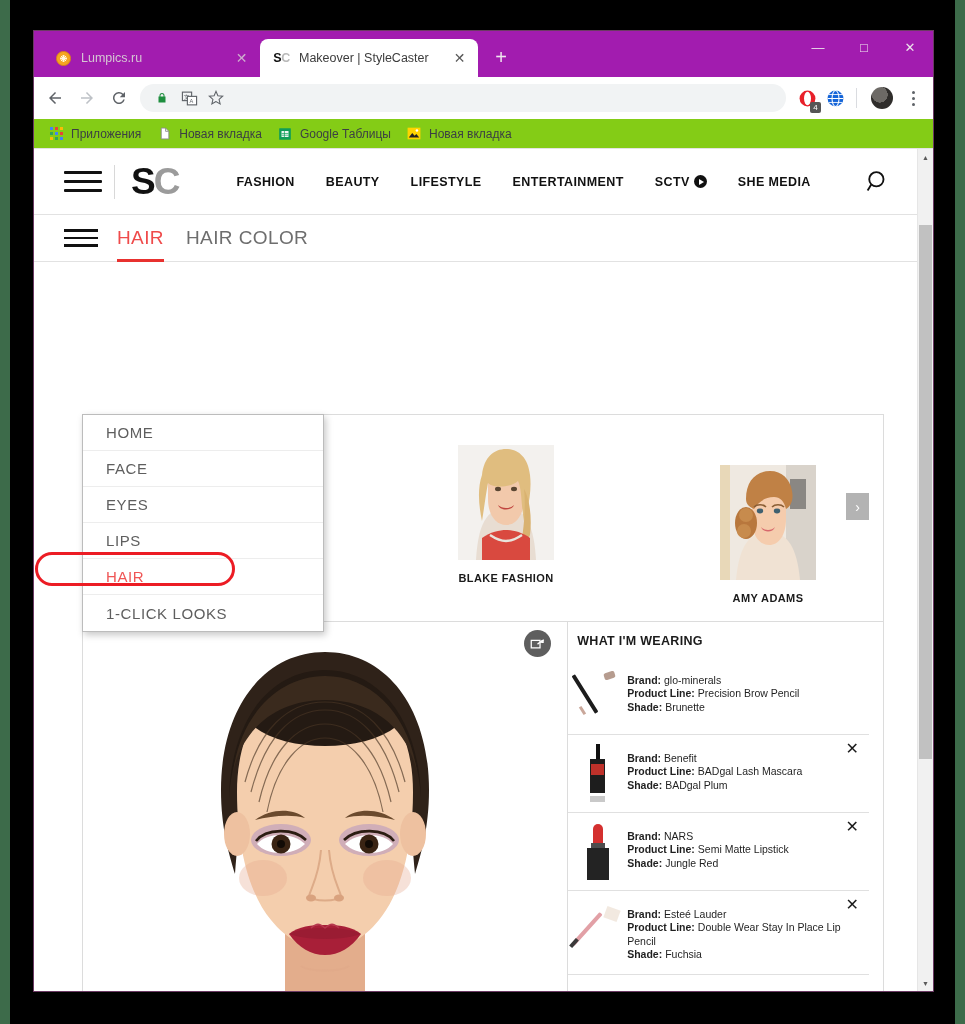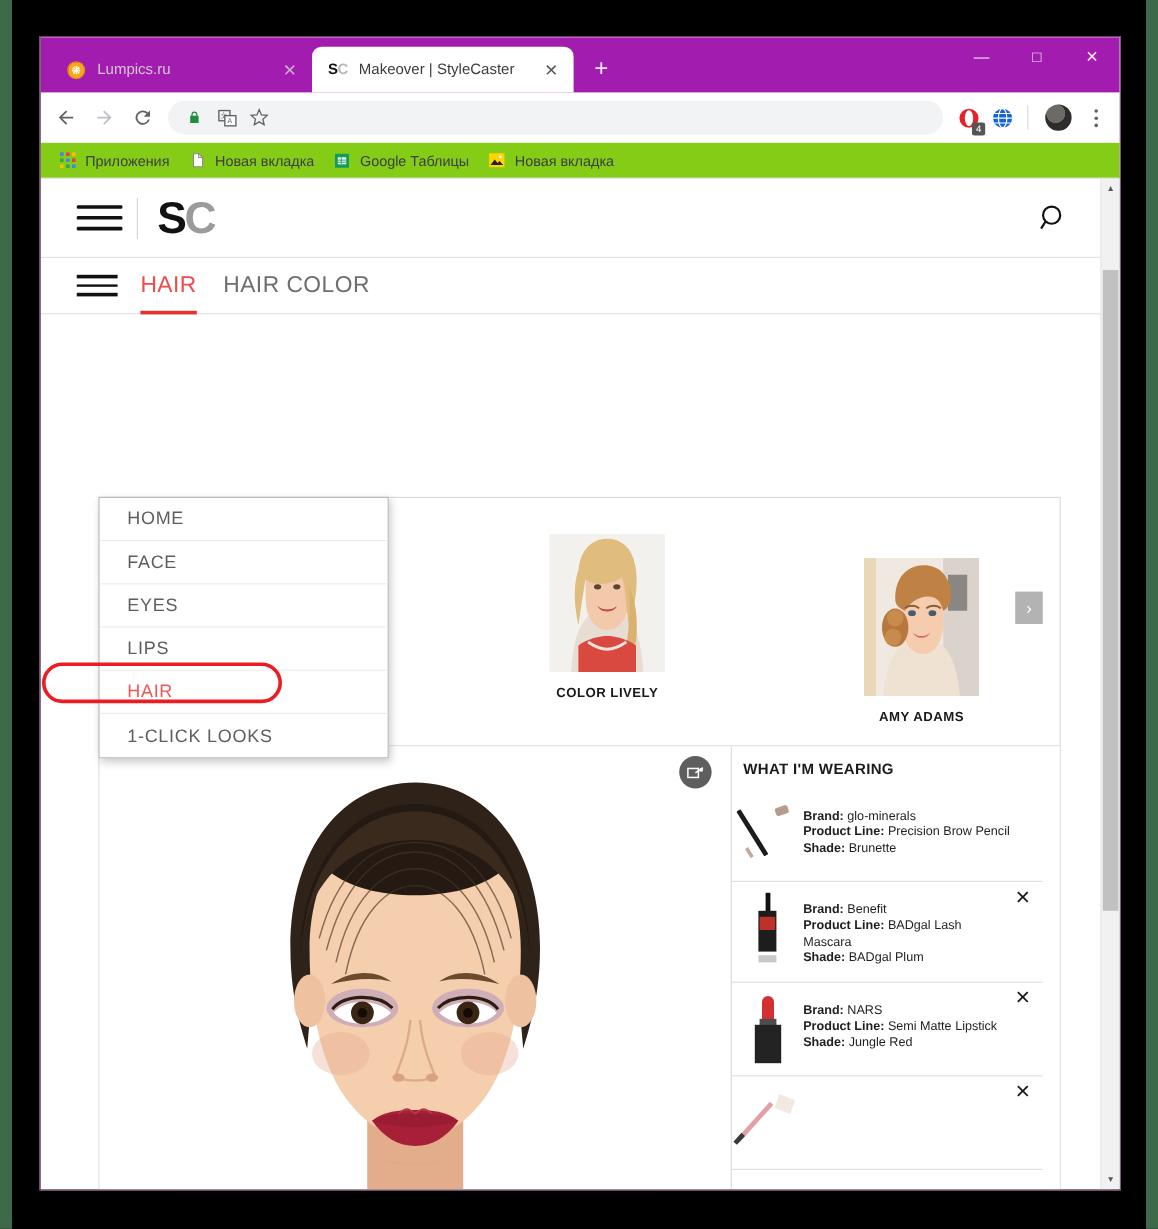--- a/index.html
+++ b/index.html
@@ -501,6 +501,27 @@
           <div class="hdr-divider"></div>
           <div class="logo"><span class="s">S</span><span class="c">C</span></div>
 
+          <div class="mainnav">
+            <a>
+                <span>FASHION</span>
+              </a>
+            <a>
+                <span>BEAUTY</span>
+              </a>
+            <a>
+                <span>LIFESTYLE</span>
+              </a>
+            <a>
+                <span>ENTERTAINMENT</span>
+              </a>
+            <a>
+                <span>SCTV</span>
+                <span class="play-dot"></span>
+              </a>
+            <a>
+                <span>SHE MEDIA</span>
+              </a>
+          </div>
 
           <div class="search-btn">
             <svg width="26" height="26" viewBox="0 0 24 24">

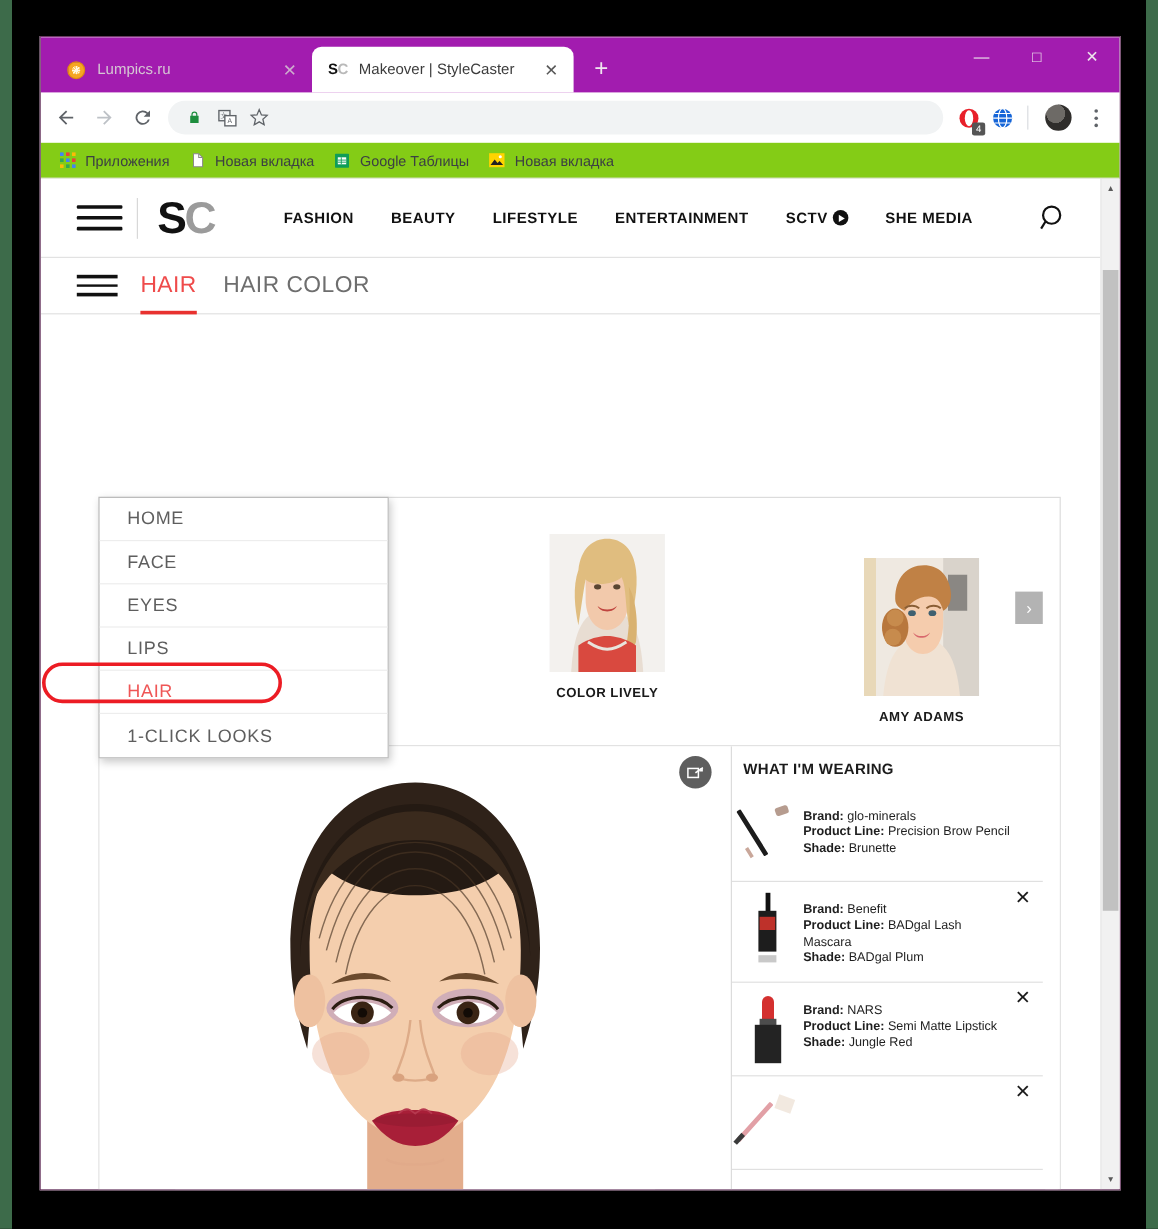--- a/index.html
+++ b/index.html
@@ -558,7 +558,7 @@
                 <path d="M32 90c6 4 10 6 16 6s10-2 16-6" fill="none" stroke="#e8e4dc" stroke-width="2.4"></path>
               </svg>
             </div>
-            <div class="nm">COLOR LIVELY</div>
+            <div class="nm">BLAKE FASHION</div>
           </div>
 
           <div class="celeb c2">

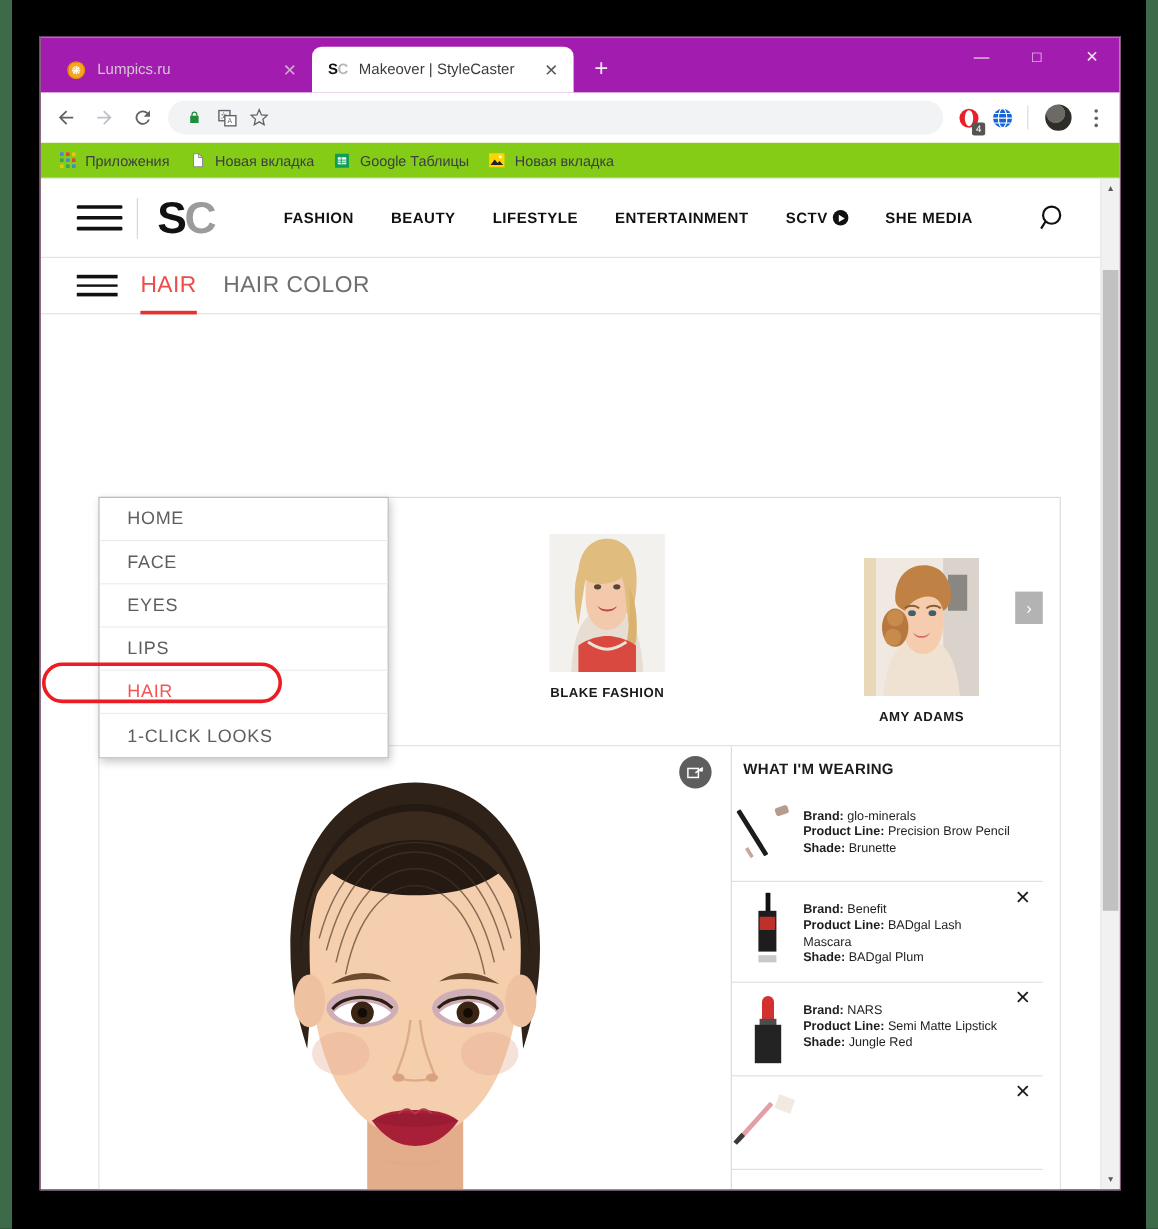--- a/index.html
+++ b/index.html
@@ -720,6 +720,11 @@
                       <span class="tip"></span>
                     </div>
                 </div>
+                <div class="ptext">
+                  <div><b>Brand:</b> <span>Esteé Lauder</span></div>
+                  <div><b>Product Line:</b> <span>Double Wear Stay In Place Lip Pencil</span></div>
+                  <div><b>Shade:</b> <span>Fuchsia</span></div>
+                </div>
               </div>
 
               <div class="plist-scroll">

